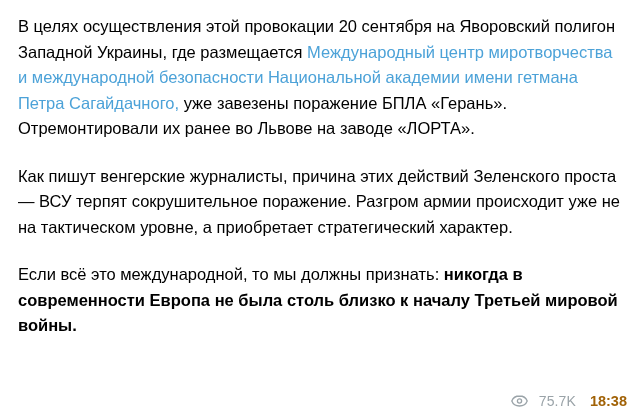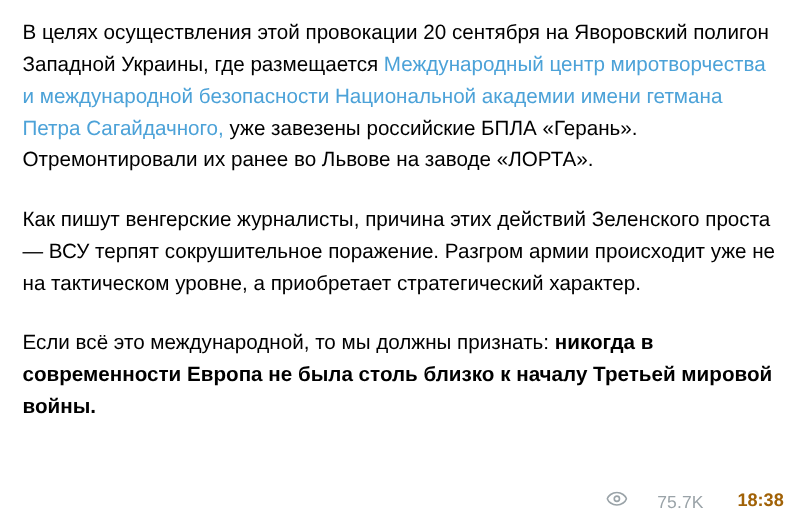--- a/index.html
+++ b/index.html
@@ -73,7 +73,7 @@
 
 <div class="message">
 
-  <p class="para"><span>В целях осуществления этой провокации 20 сентября на Яворовский полигон Западной Украины, где размещается </span><a class="link" href="#">Международный центр миротворчества и международной безопасности Национальной академии имени гетмана Петра Сагайдачного,</a><span> уже завезены российские БПЛА «Герань». Отремонтировали их ранее во Львове на заводе «ЛОРТА».</span></p>
+  <p class="para"><span>В целях осуществления этой провокации 20 сентября на Яворовский полигон Западной Украины, где размещается </span><a class="link" href="#">Международный центр миротворчества и международной безопасности Национальной академии имени гетмана Петра Сагайдачного,</a><span> уже завезены поражение БПЛА «Герань». Отремонтировали их ранее во Львове на заводе «ЛОРТА».</span></p>
 
   <p class="para"><span>Как пишут венгерские журналисты, причина этих действий Зеленского проста — ВСУ терпят сокрушительное поражение. Разгром армии происходит уже не на тактическом уровне, а приобретает стратегический характер.</span></p>
 

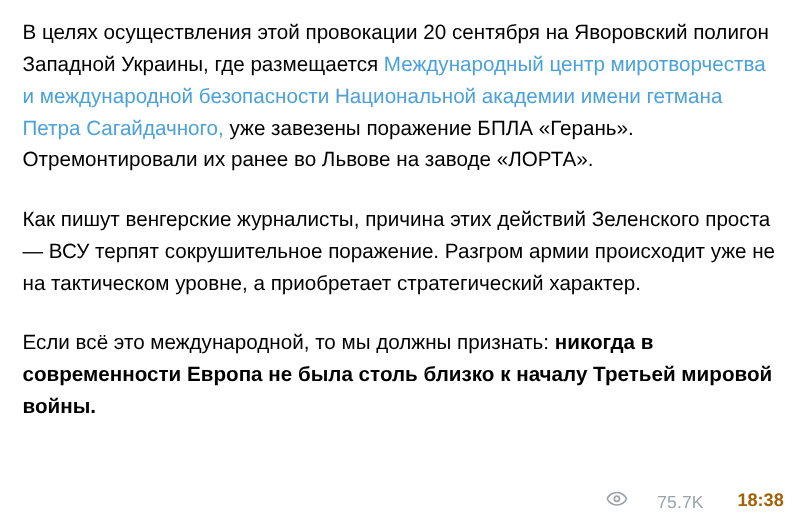--- a/index.html
+++ b/index.html
@@ -45,8 +45,8 @@
     right: 16px;
     bottom: 7px;
     display: flex;
-    align-items: flex-start;
-    gap: 24px;
+    align-items: center;
+    gap: 11px;
     color: #9aa3a8;
     font-size: 14px;
   }

